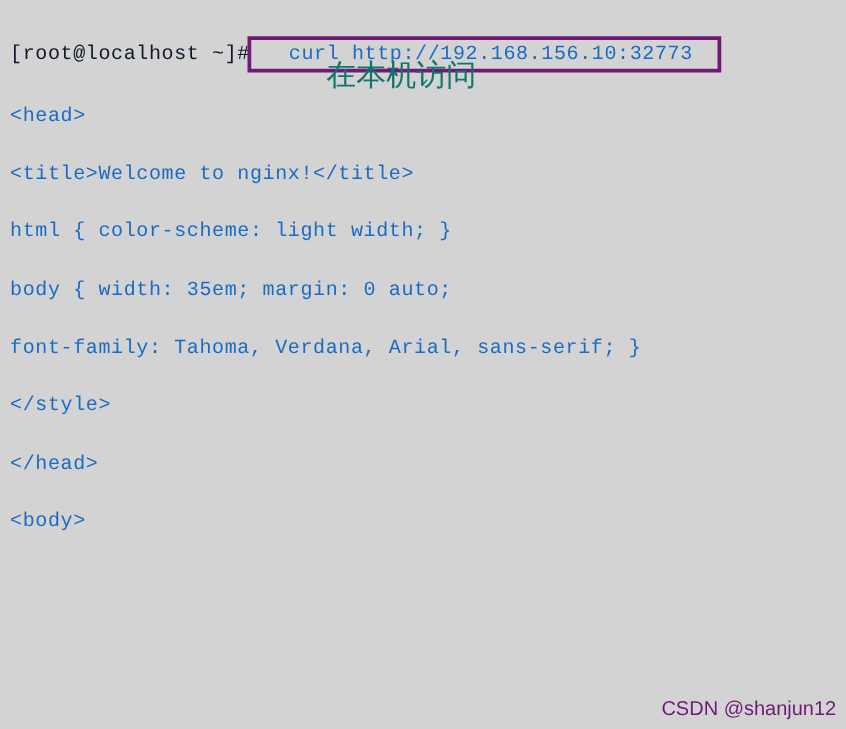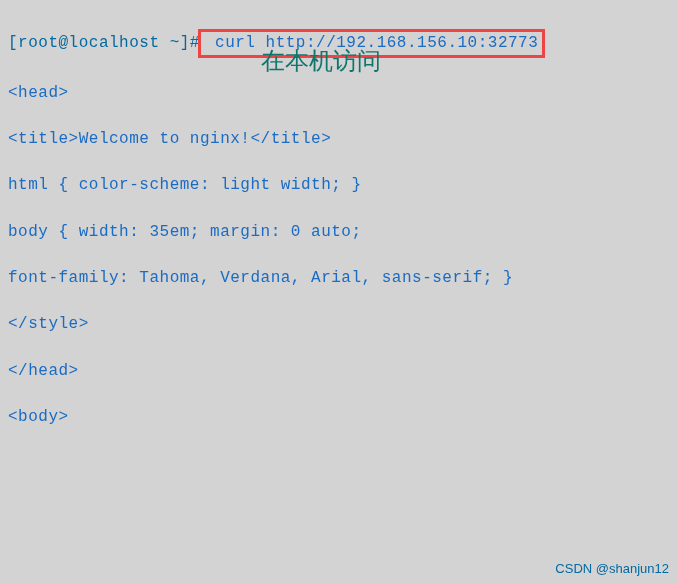--- a/index.html
+++ b/index.html
@@ -24,7 +24,7 @@
       letter-spacing: 0.5px;
     }
     .prompt-user {
-      color: #0369a1;
+      color: #0f172a;
     }
     .cmd {
       color: #1a6bc4;

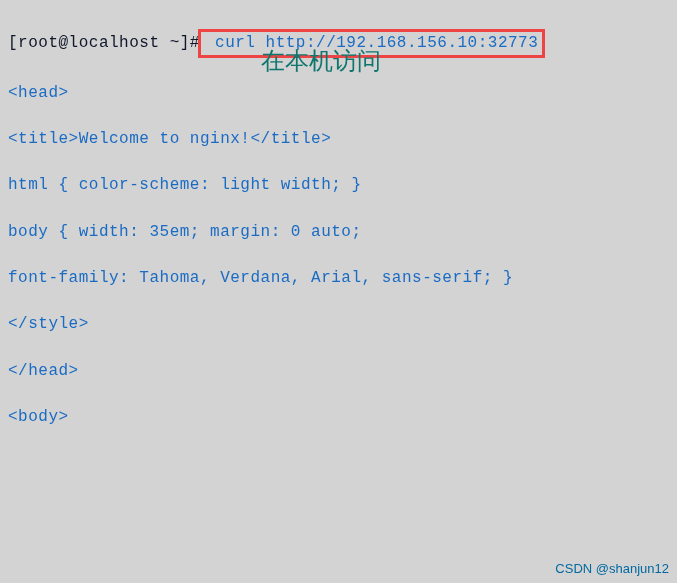--- a/index.html
+++ b/index.html
@@ -30,8 +30,8 @@
       color: #1a6bc4;
     }
     .redbox {
-      border: 3px solid #ef4444;
-      padding: 0px 4px;
+      border: 3px solid #701a75;
+      padding: 0px 20px;
       display: inline-block;
       margin-left: -2px;
     }

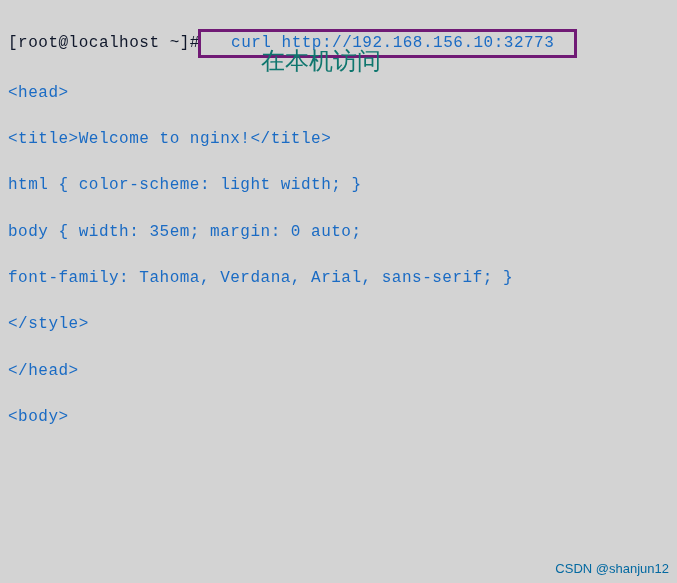--- a/index.html
+++ b/index.html
@@ -47,9 +47,9 @@
       position: absolute;
       bottom: 4px;
       right: 8px;
-      color: #0369a1;
+      color: #701a75;
       font-family: Arial, sans-serif;
-      font-size: 13px;
+      font-size: 16px;
     }
     .line {
       display: block;

